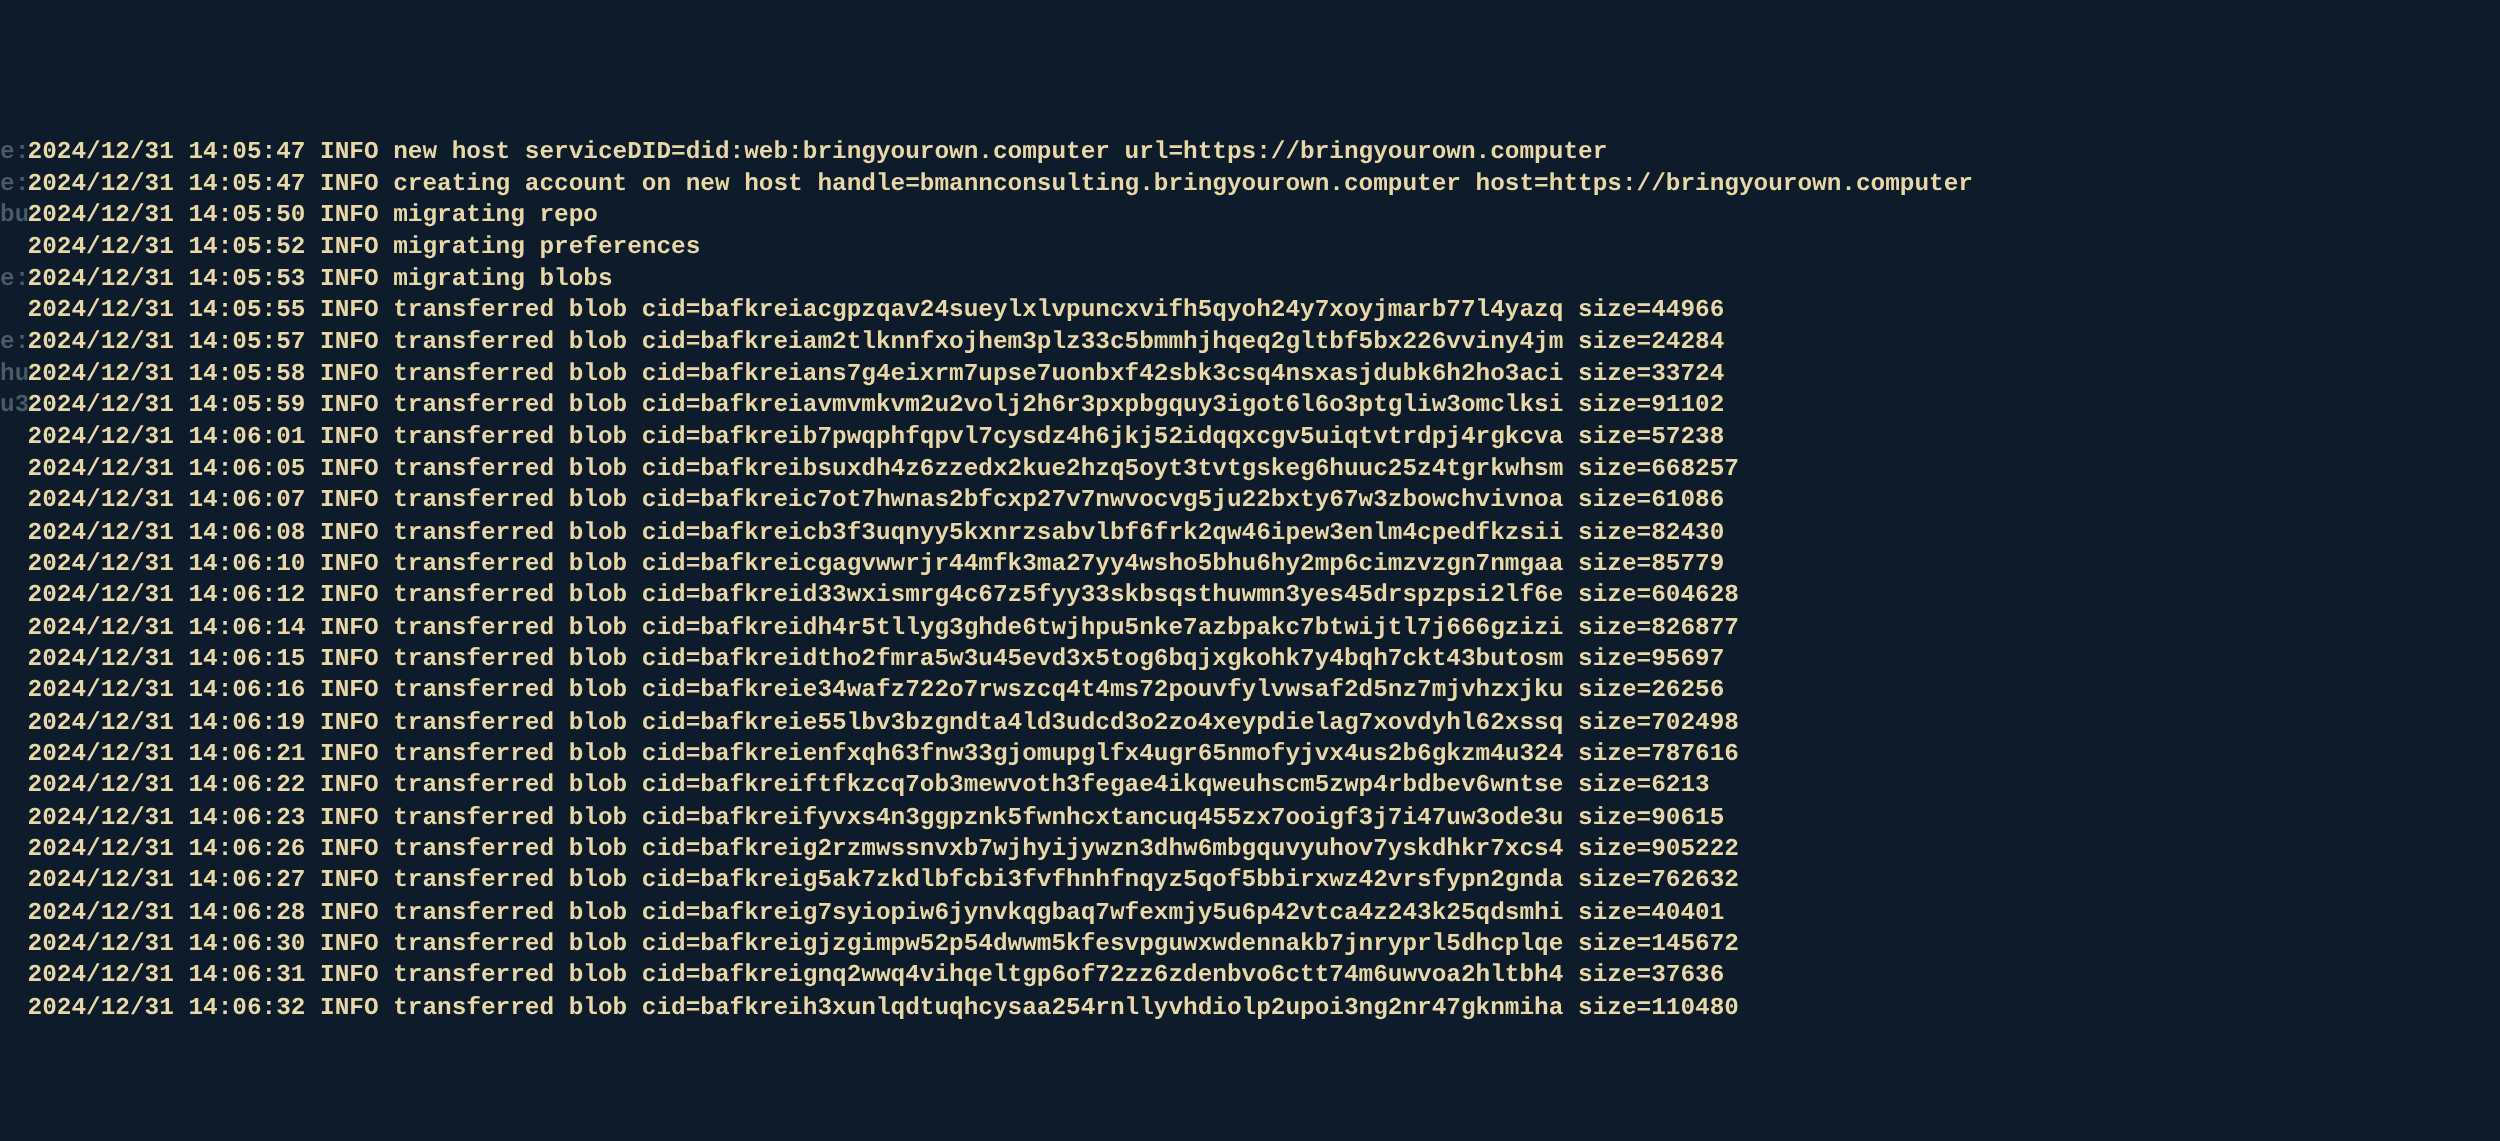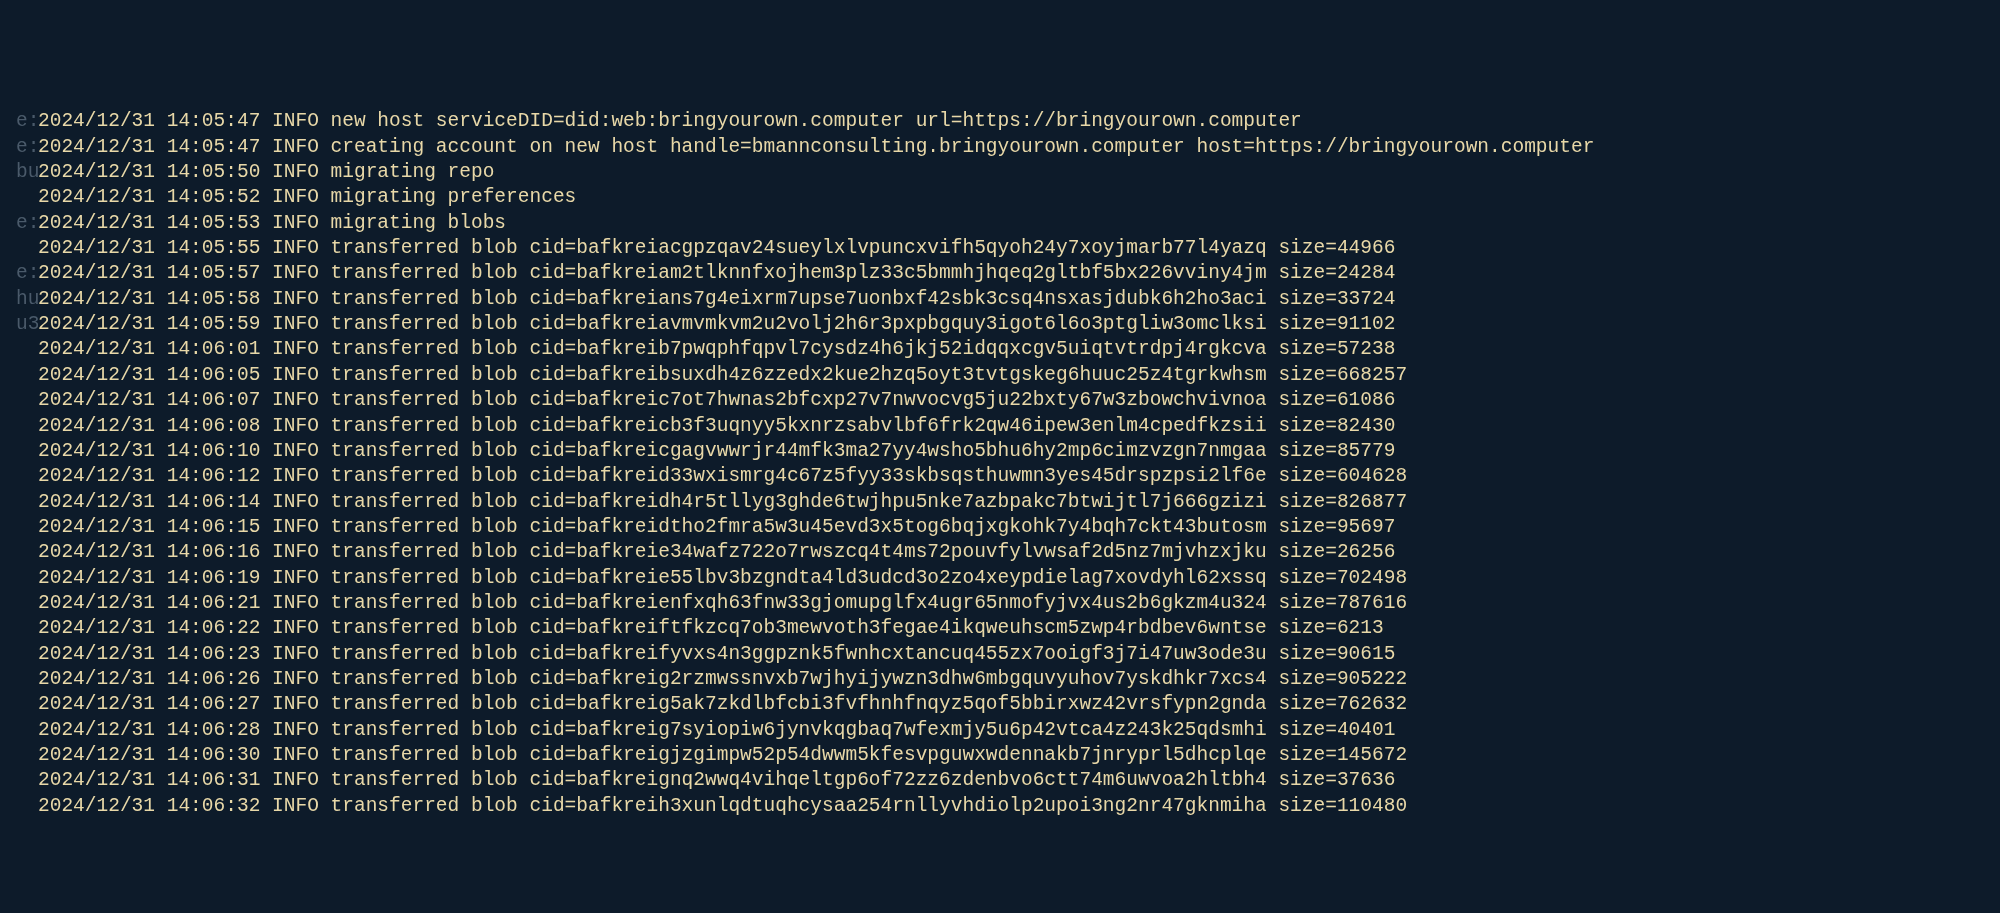--- a/index.html
+++ b/index.html
@@ -19,7 +19,8 @@
     }
     .log-line {
       display: block;
-      padding-left: 16px;
+      padding-left: 0;
+      font-weight: bold;
     }
     .gutter {
       display: inline-block;

